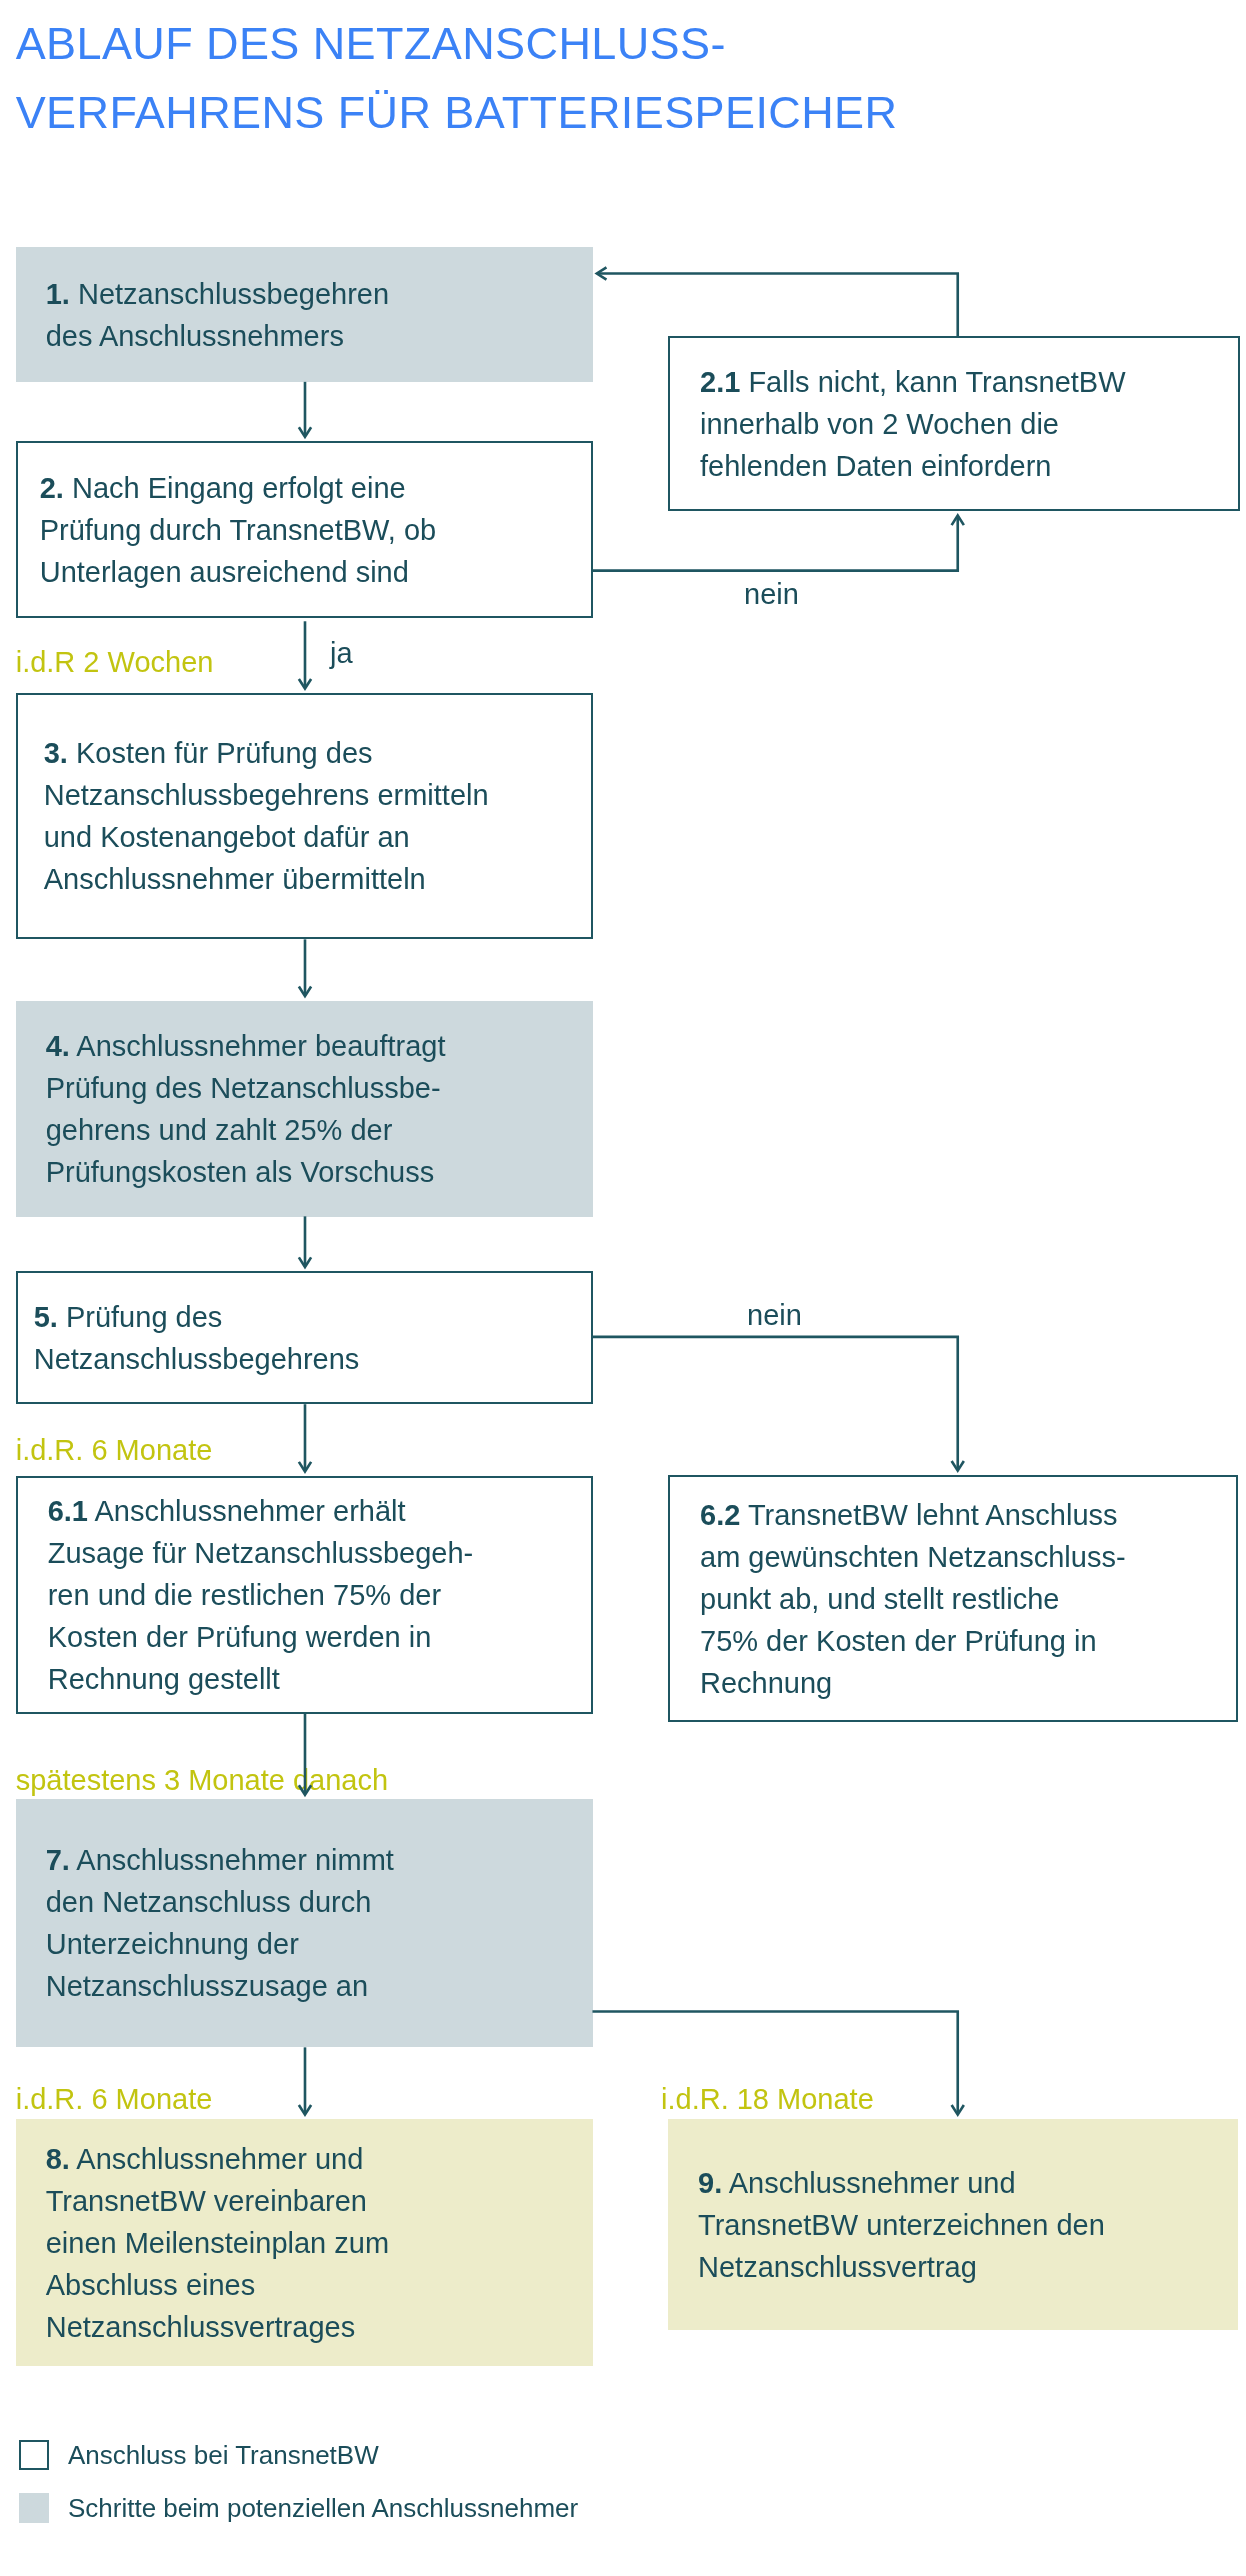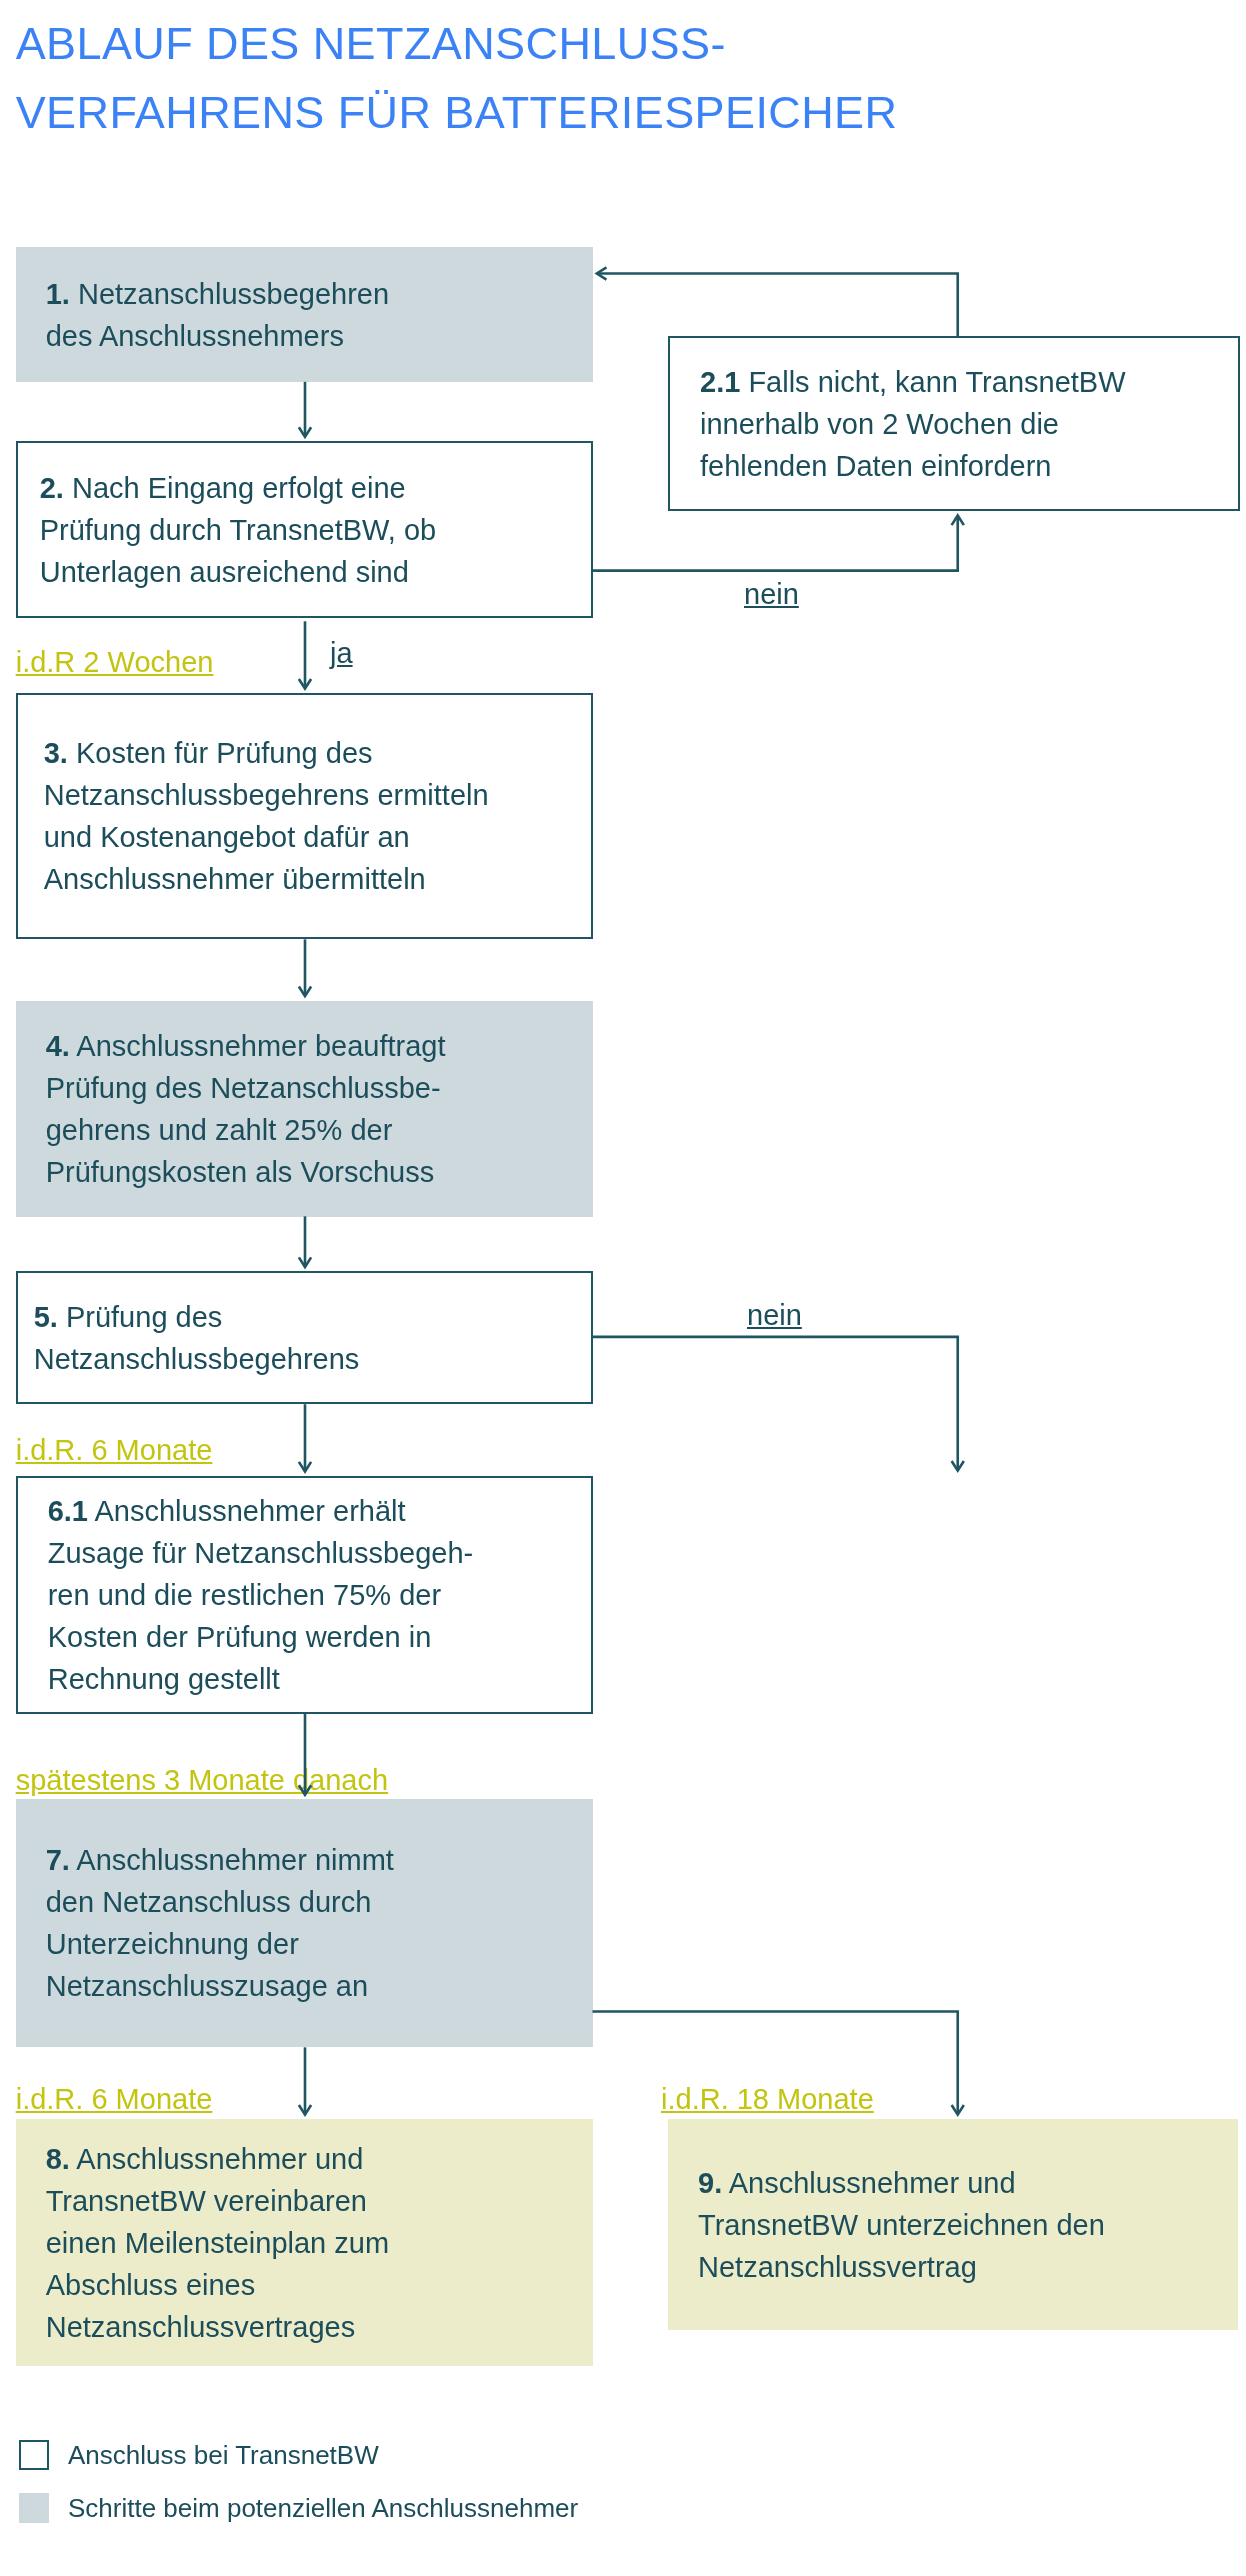--- a/index.html
+++ b/index.html
@@ -21,7 +21,7 @@
   .box-white{background:#ffffff;border:2.6px solid #1f5661;}
   .box-gray{background:#cdd9dd;}
   .box-cream{background:#edecca;}
-  .flow-label{position:absolute;font-size:29px;line-height:35px;white-space:nowrap;text-decoration:underline;}
+  .flow-label{position:absolute;font-size:29px;line-height:35px;white-space:nowrap;}
   .label-yellow{color:#c2c410;}
   .label-teal{color:#1b4d5a;}
   .connectors{position:absolute;left:0;top:0;pointer-events:none;}

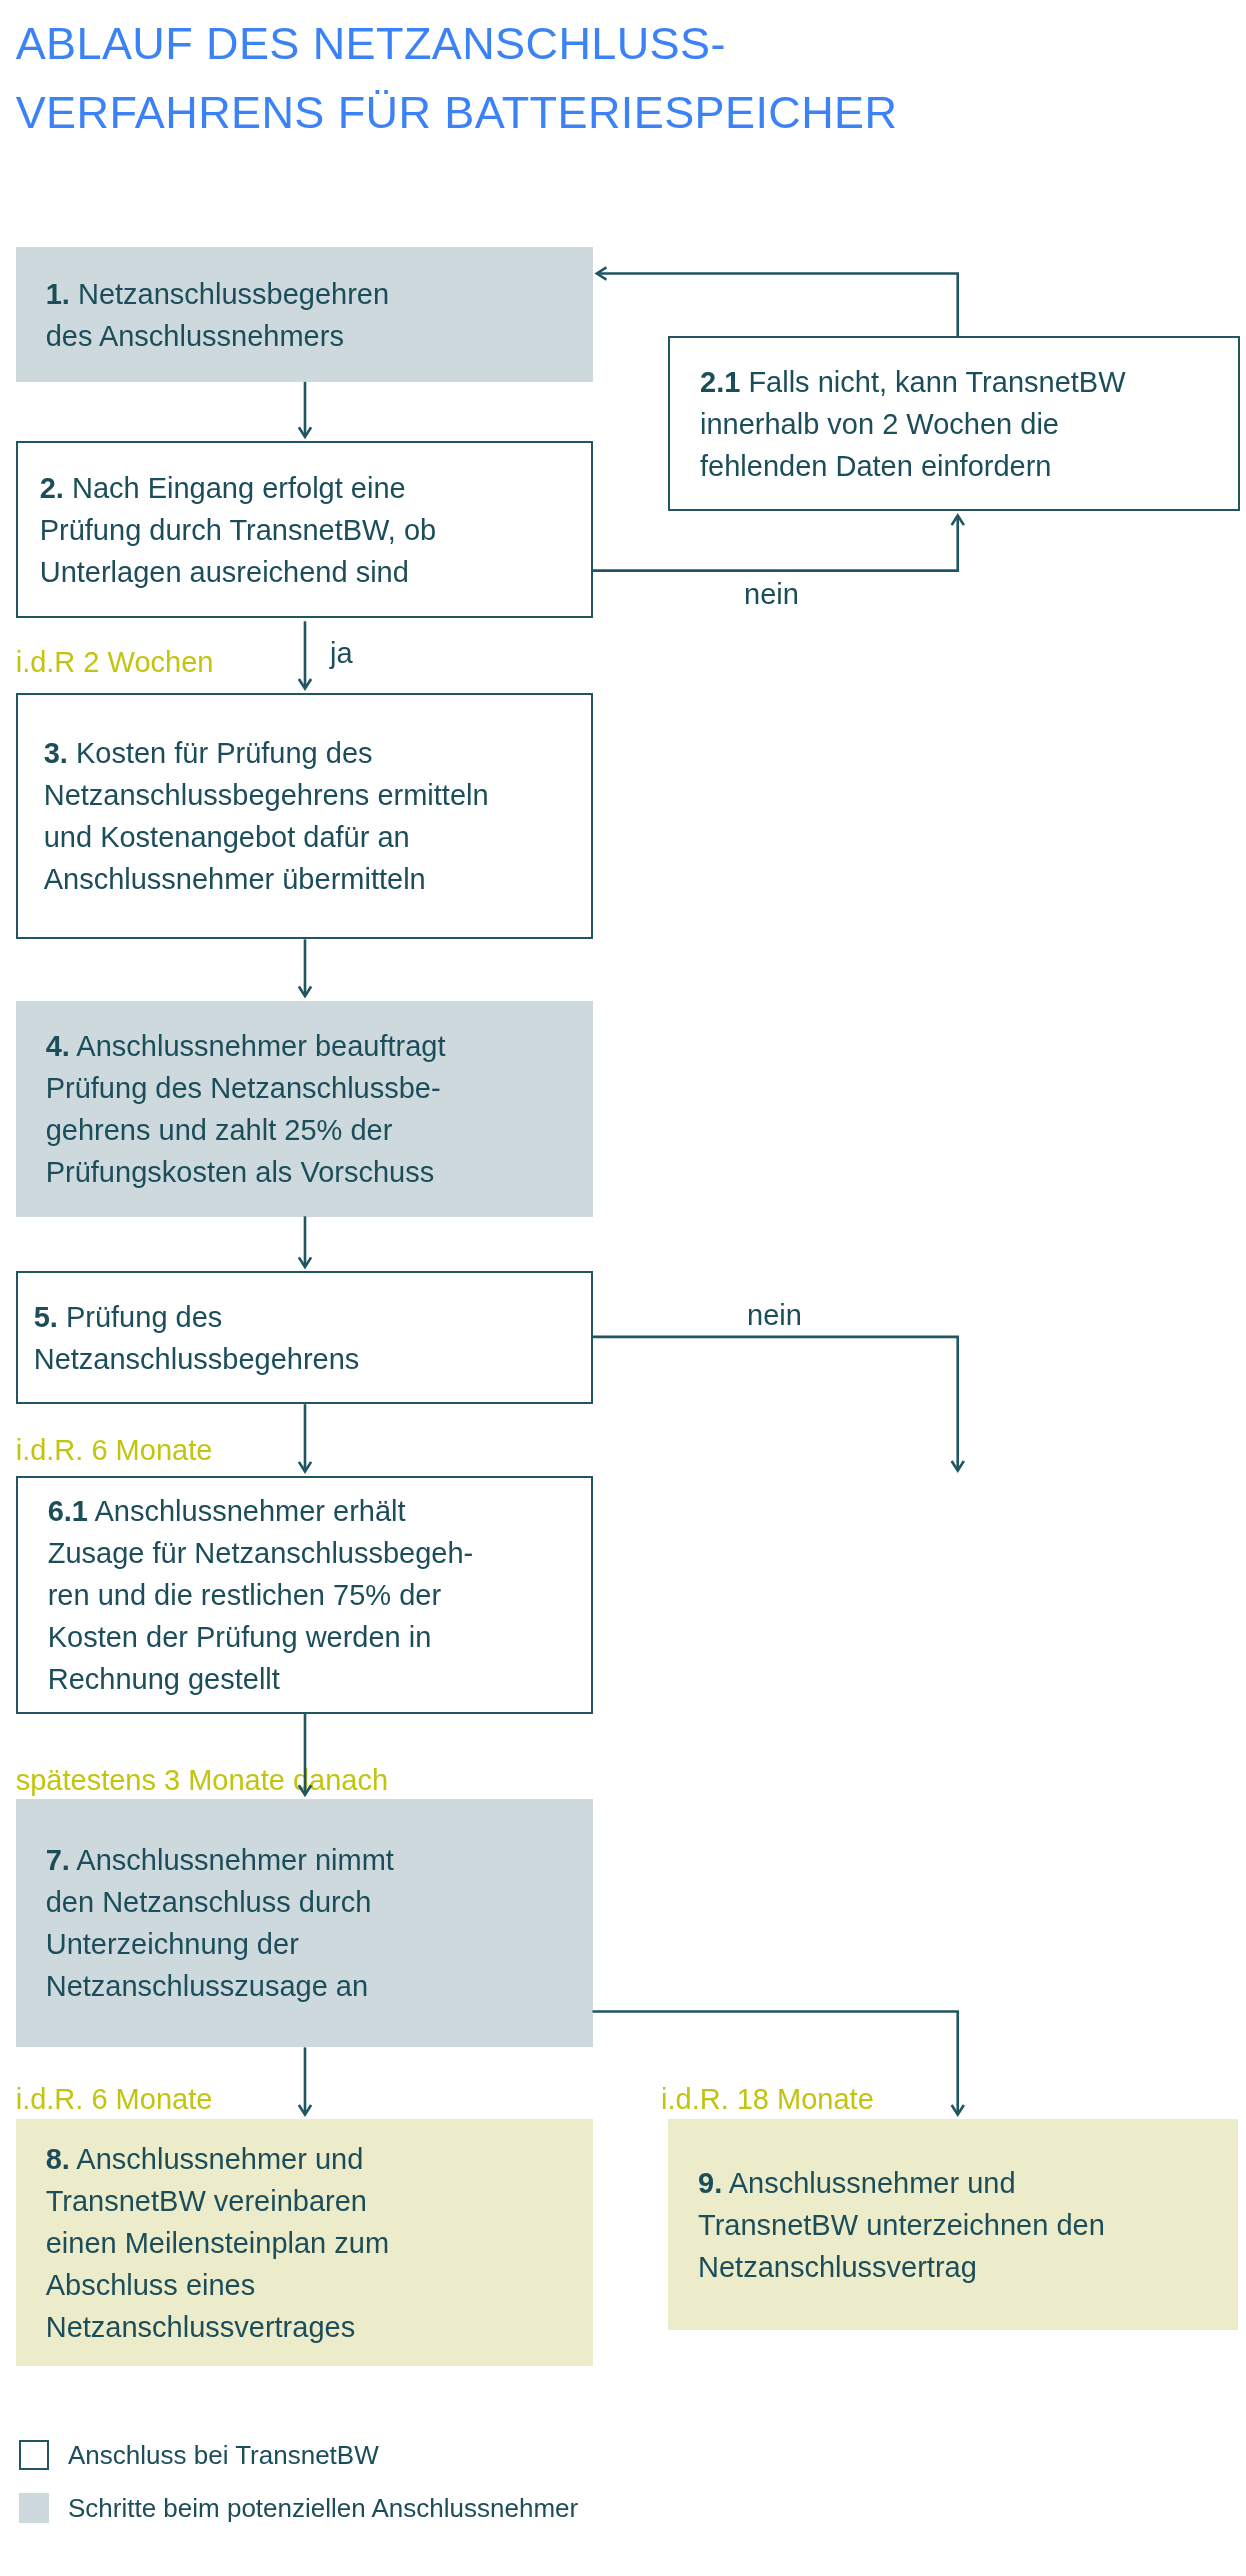--- a/index.html
+++ b/index.html
@@ -85,6 +85,13 @@
 Rechnung gestellt</span></div>
     </div>
 
+  <div class="box box-white" style="left:668px;top:1475px;width:570px;height:247px;">
+      <div class="boxtext"><b class="num">6.2</b> <span>TransnetBW lehnt Anschluss
+am gewünschten Netzanschluss-
+punkt ab, und stellt restliche
+75% der Kosten der Prüfung in
+Rechnung</span></div>
+    </div>
 
   <div class="box box-gray" style="left:15.7px;top:1799px;width:577px;height:248px;">
       <div class="boxtext"><b class="num">7.</b> <span>Anschlussnehmer nimmt

